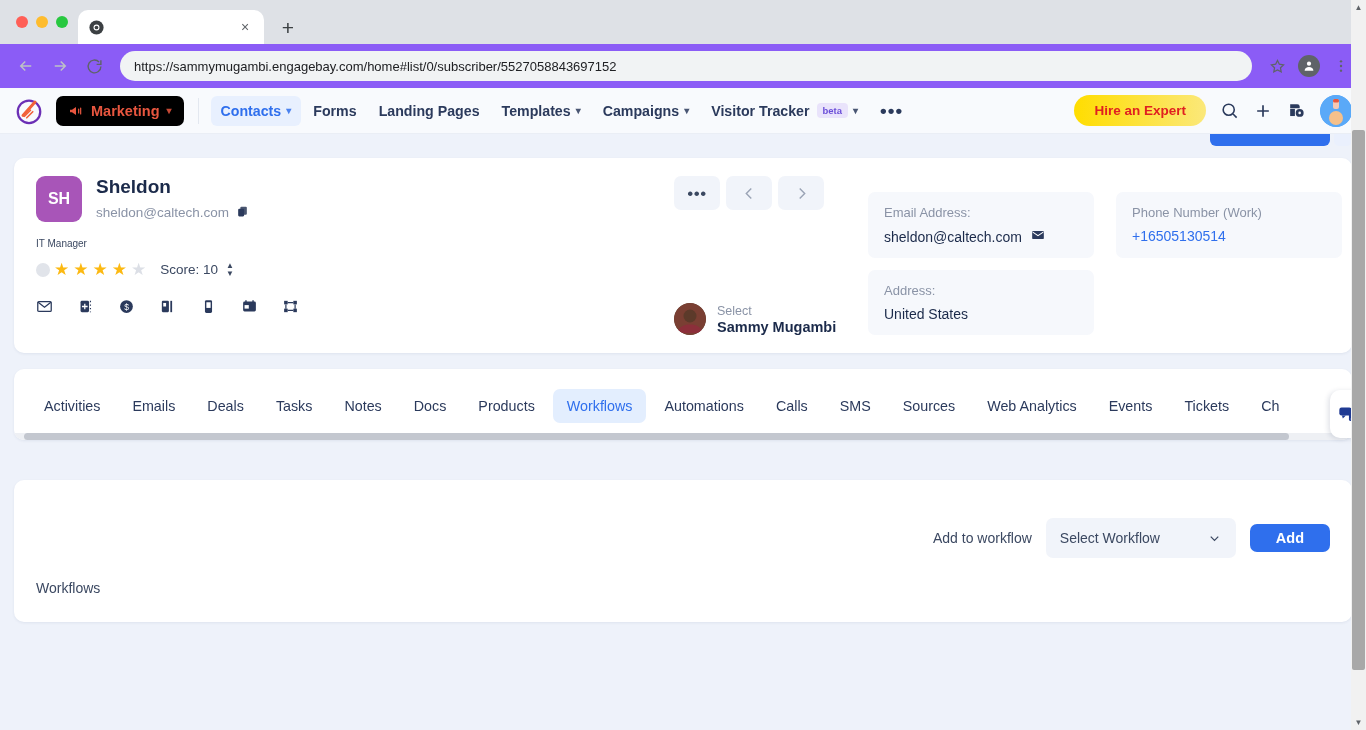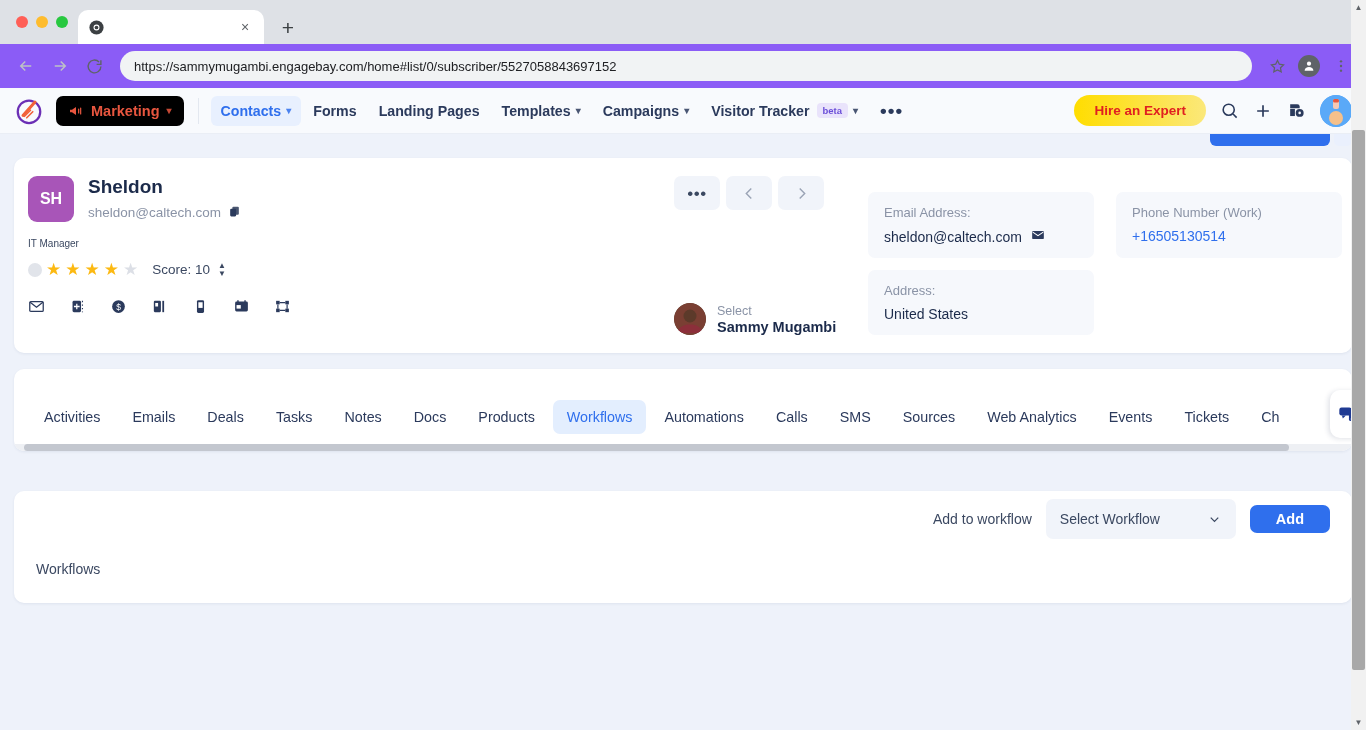--- a/index.html
+++ b/index.html
@@ -139,7 +139,7 @@
 
   
   .contact-card { display: flex; padding: 18px 0 18px 0; margin-bottom: 16px; }
-  .contact-left { width: 660px; padding: 0 14px; position: relative; }
+  .contact-left { width: 660px; padding: 0 22px; position: relative; }
   .ident { display: flex; align-items: flex-start; gap: 14px; }
   .ident-avatar {
     width: 46px; height: 46px; border-radius: 9px;

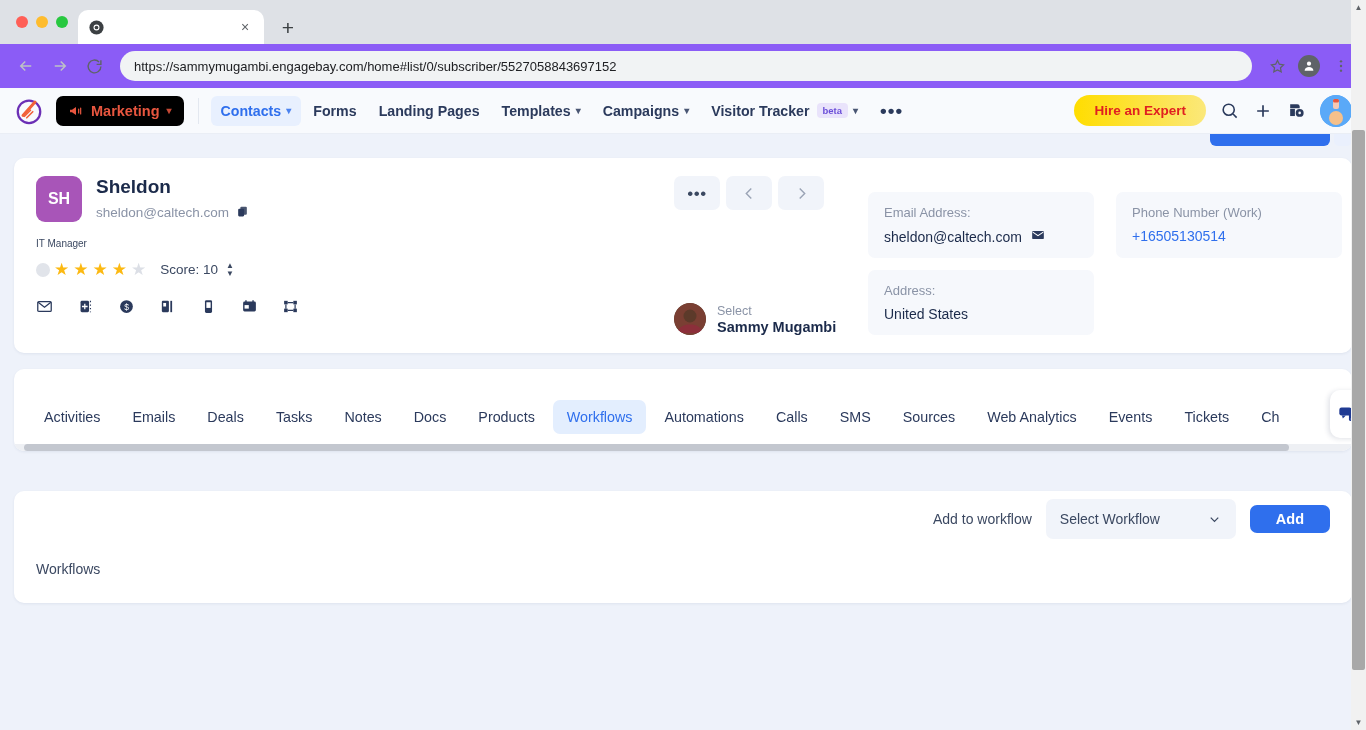--- a/index.html
+++ b/index.html
@@ -215,7 +215,7 @@
   .tabs-card { padding: 0; margin-bottom: 16px; position: relative; overflow: hidden; }
   .tabs-strip {
     display: flex; align-items: center; gap: 4px;
-    padding: 1px 16px 10px; overflow: hidden; margin-top: 30px;
+    padding: 20px 16px 10px; overflow: hidden;
   }
   .wtab {
     font-size: 14.3px; color: #2b3a5c; padding: 9px 14px;

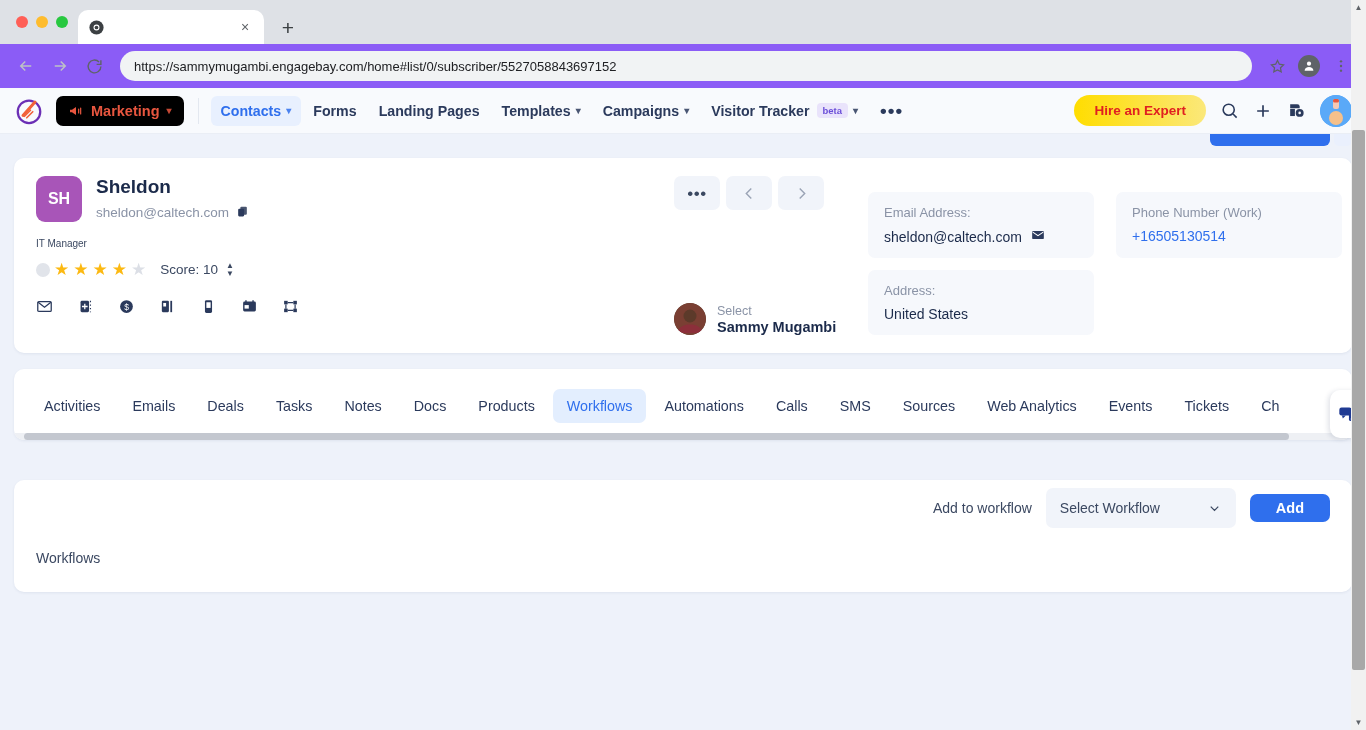--- a/index.html
+++ b/index.html
@@ -229,7 +229,7 @@
   }
 
   
-  .wf-card { padding: 8px 22px 26px; margin-top: 40px; }
+  .wf-card { padding: 38px 22px 26px; margin-top: 40px; }
   .wf-top { display: flex; align-items: center; justify-content: flex-end; gap: 14px; }
   .wf-top-label { font-size: 14px; color: #3b4861; }
   .wf-select {

